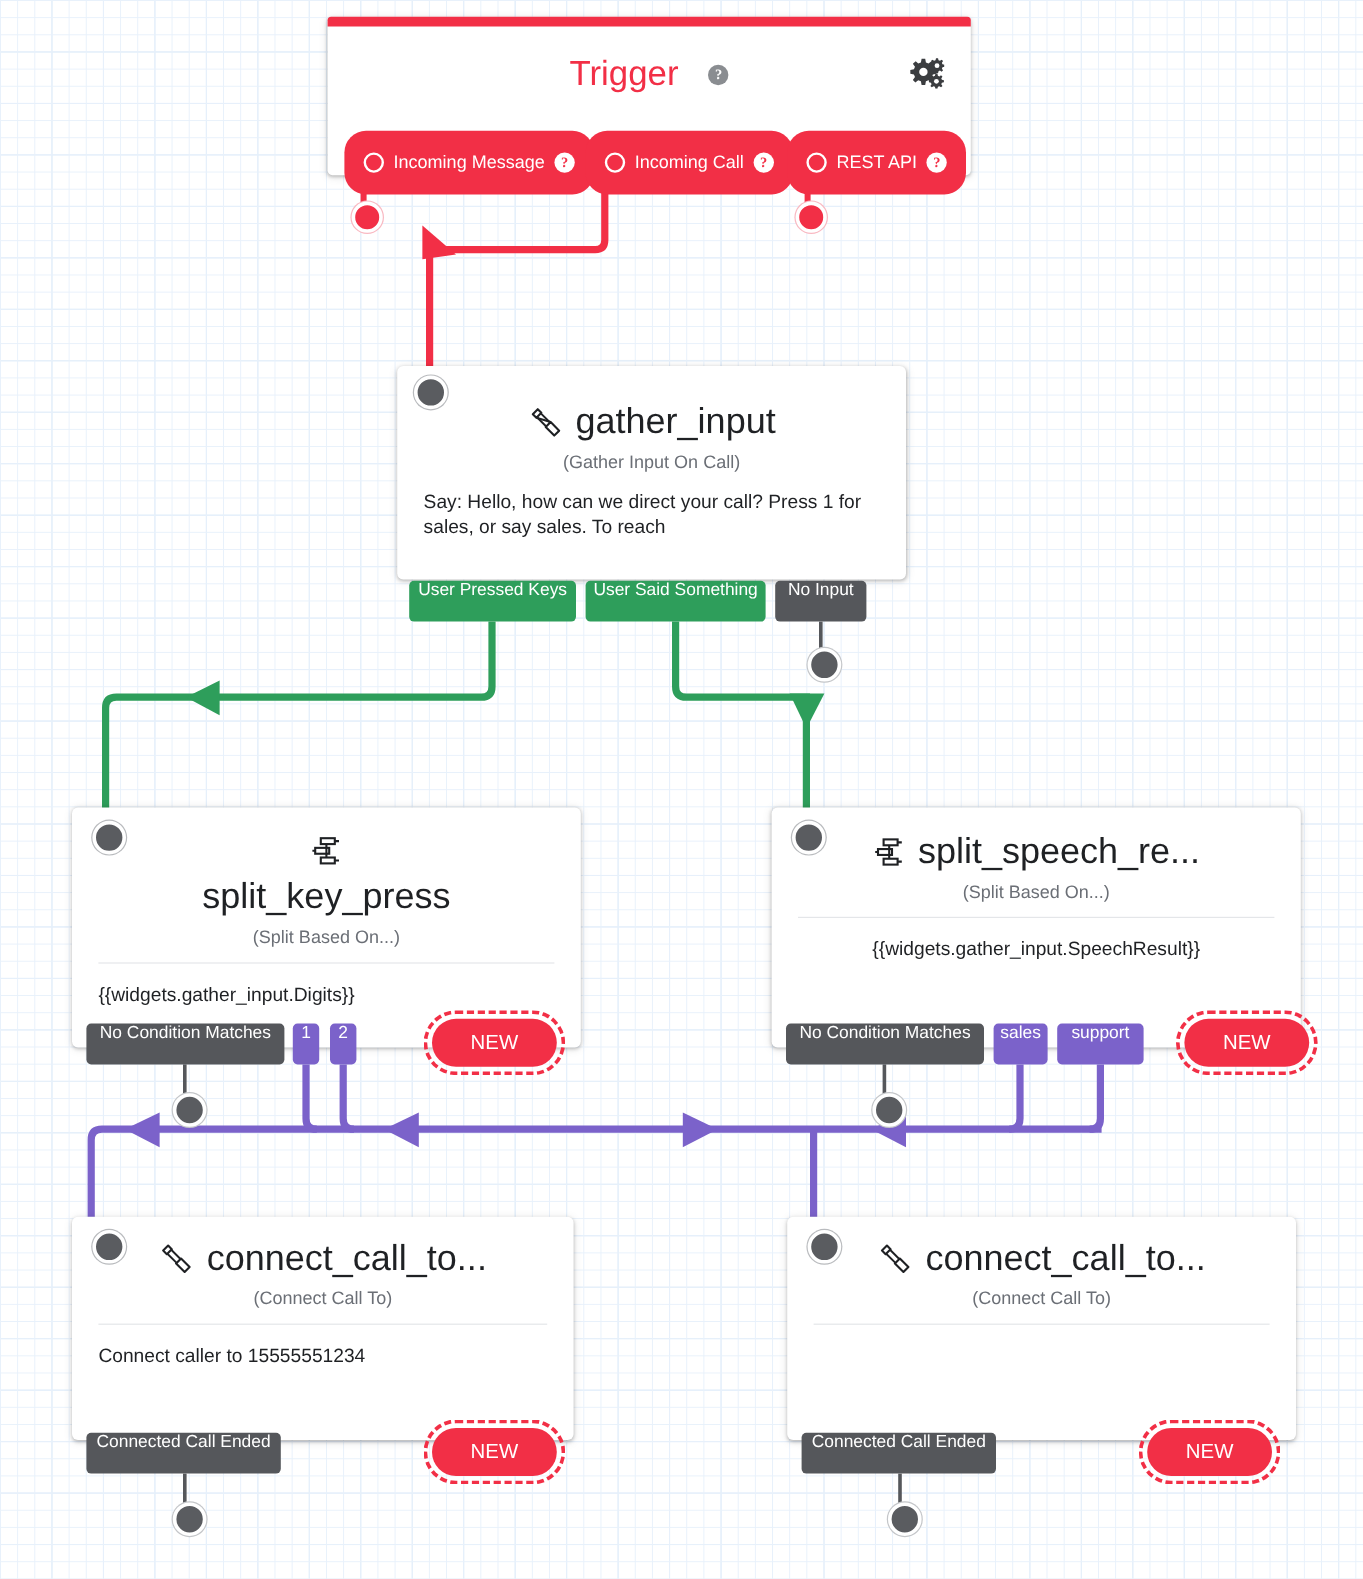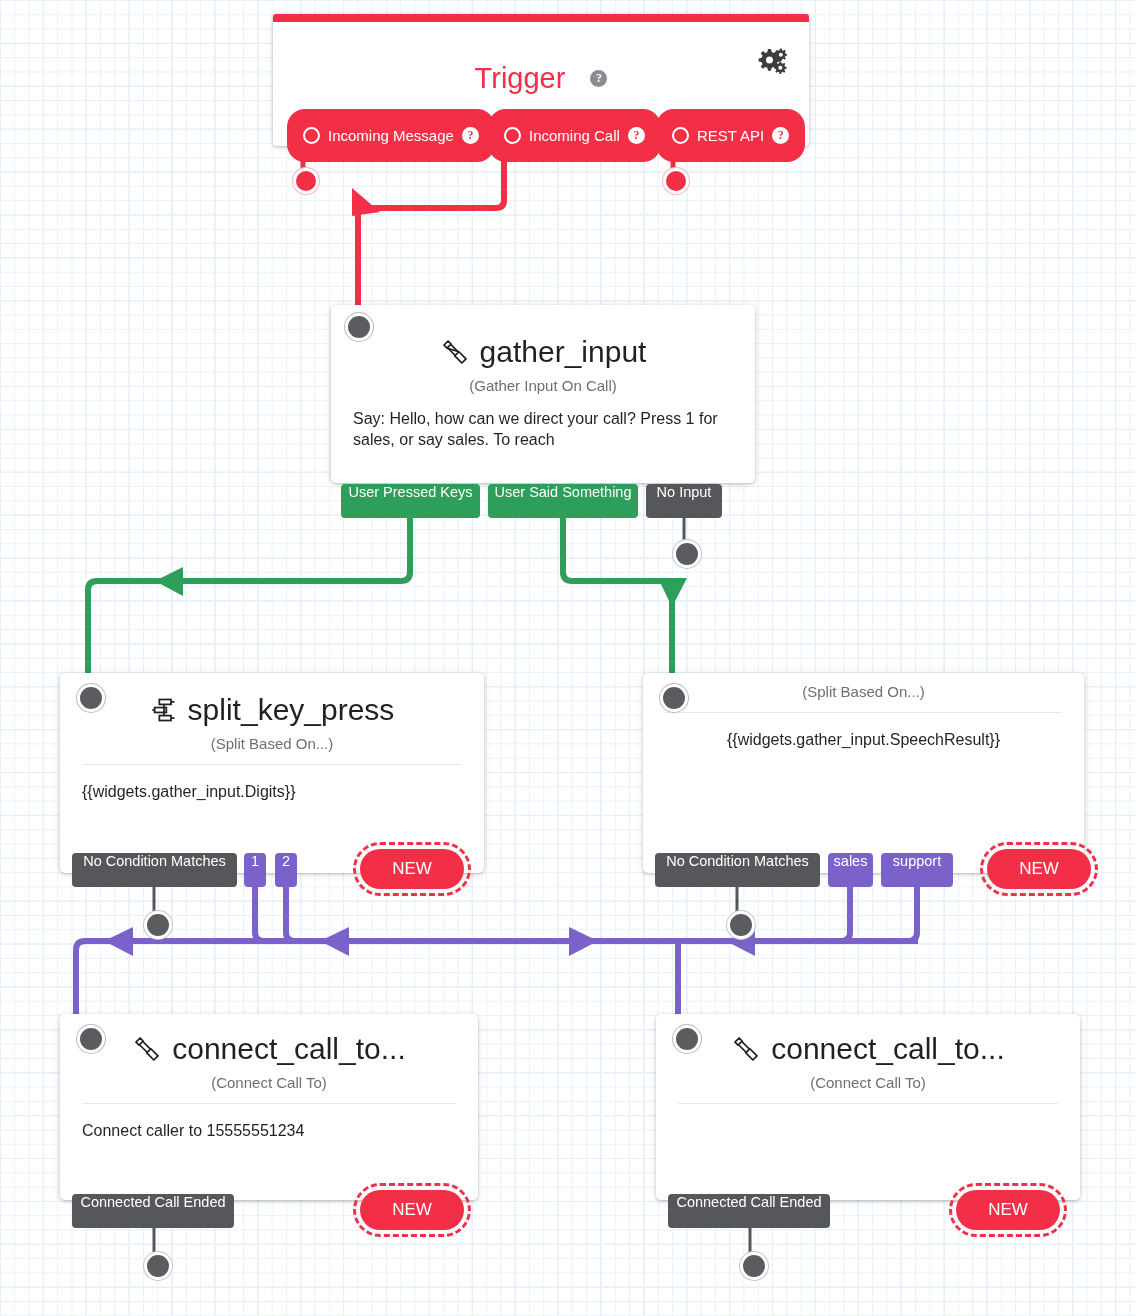--- a/index.html
+++ b/index.html
@@ -38,7 +38,7 @@
   
   #trigger{left:273px;top:14px;width:536px;height:132px;border-radius:4px;overflow:visible;}
   #trigger .redbar{position:absolute;left:0;top:0;width:100%;height:8px;background:#f22f46;border-radius:3px 3px 0 0;}
-  #trigger-title{position:absolute;left:0;right:0;top:48px;text-align:center;color:#f22f46;
+  #trigger-title{position:absolute;left:0;right:0;top:32px;text-align:center;color:#f22f46;
                  font-size:29px;display:flex;align-items:center;justify-content:center;gap:25px;}
   .qmark{display:inline-flex;align-items:center;justify-content:center;width:17px;height:17px;
          border-radius:50%;background:#8a8d91;color:#fff;font-size:12px;font-weight:bold;font-family:"Liberation Serif",serif;}

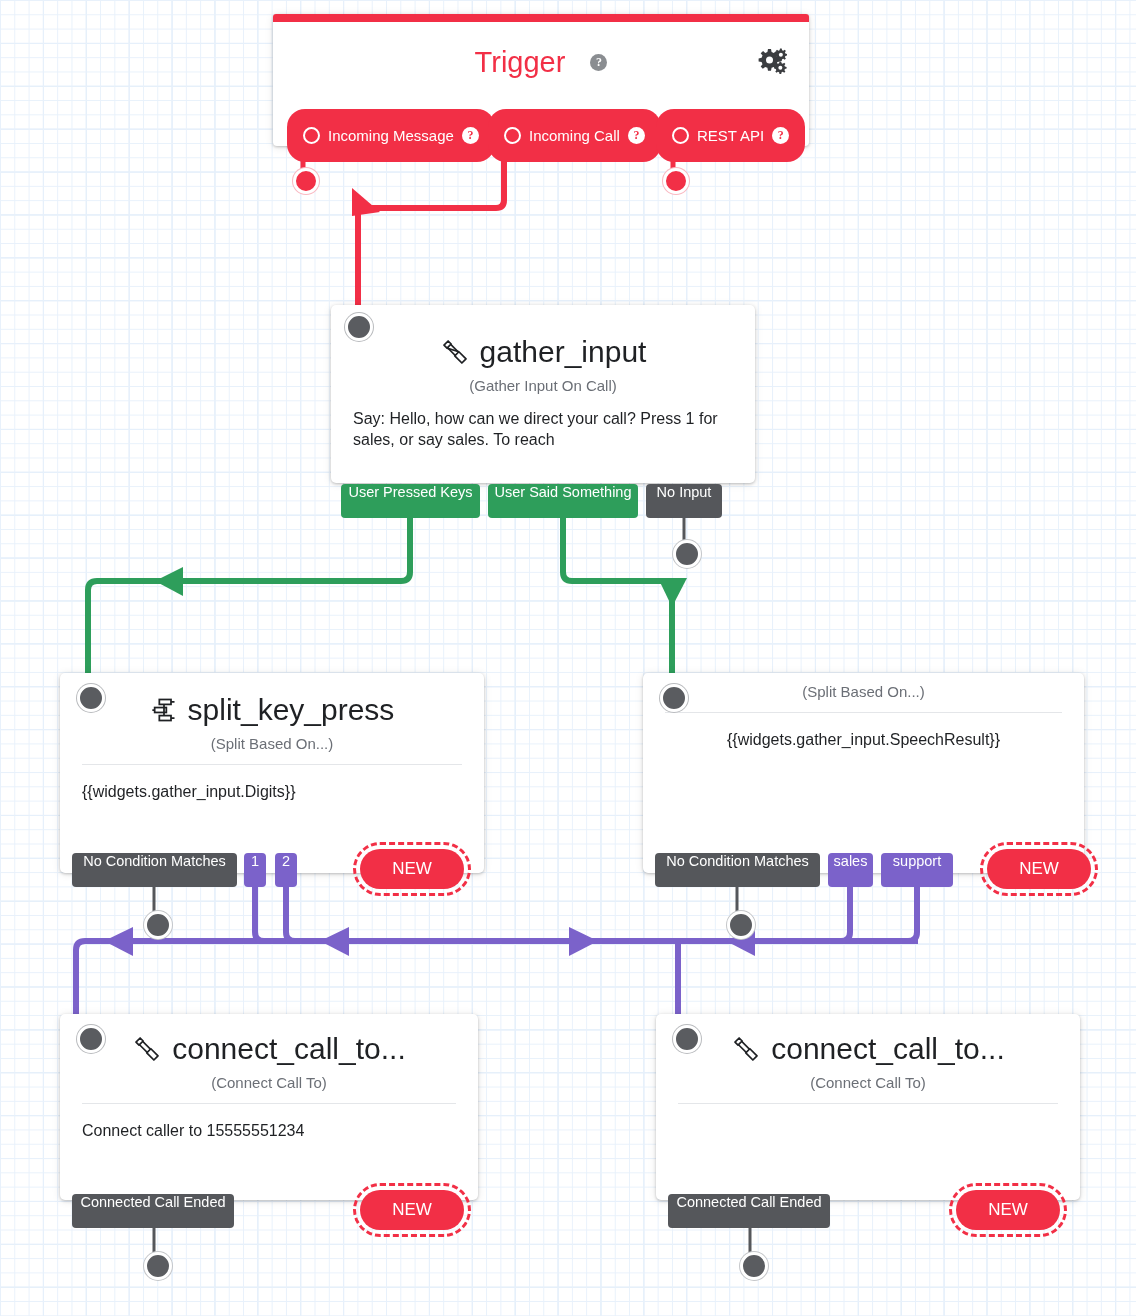--- a/index.html
+++ b/index.html
@@ -221,6 +221,15 @@
 <div class="end-dot" style="left:144px;top:911px;"></div>
 
 <div class="node" id="splitsr" style="left:643px;top:673px;width:441px;height:200px;">
+  <div class="node-title" style="margin-top:22px;">
+    <svg width="28" height="28" viewBox="0 0 24 24">
+      <rect x="8" y="3" width="10" height="4.2" fill="none" stroke="#1f2124" stroke-width="1.5"></rect>
+      <rect x="4" y="9.9" width="10" height="4.2" fill="none" stroke="#1f2124" stroke-width="1.5"></rect>
+      <rect x="8" y="16.8" width="10" height="4.2" fill="none" stroke="#1f2124" stroke-width="1.5"></rect>
+      <path d="M12 7.2 L12 16.8 M2 12 L4 12 M18 5.1 L21 5.1 M18 18.9 L21 18.9" stroke="#1f2124" stroke-width="1.5" fill="none"></path>
+    </svg>
+    <span>split_speech_re...</span>
+  </div>
   <div class="node-sub">(Split Based On...)</div>
   <div class="divider"></div>
   <div class="node-body" style="padding-top:16px;text-align:center;">{{widgets.gather_input.SpeechResult}}</div>

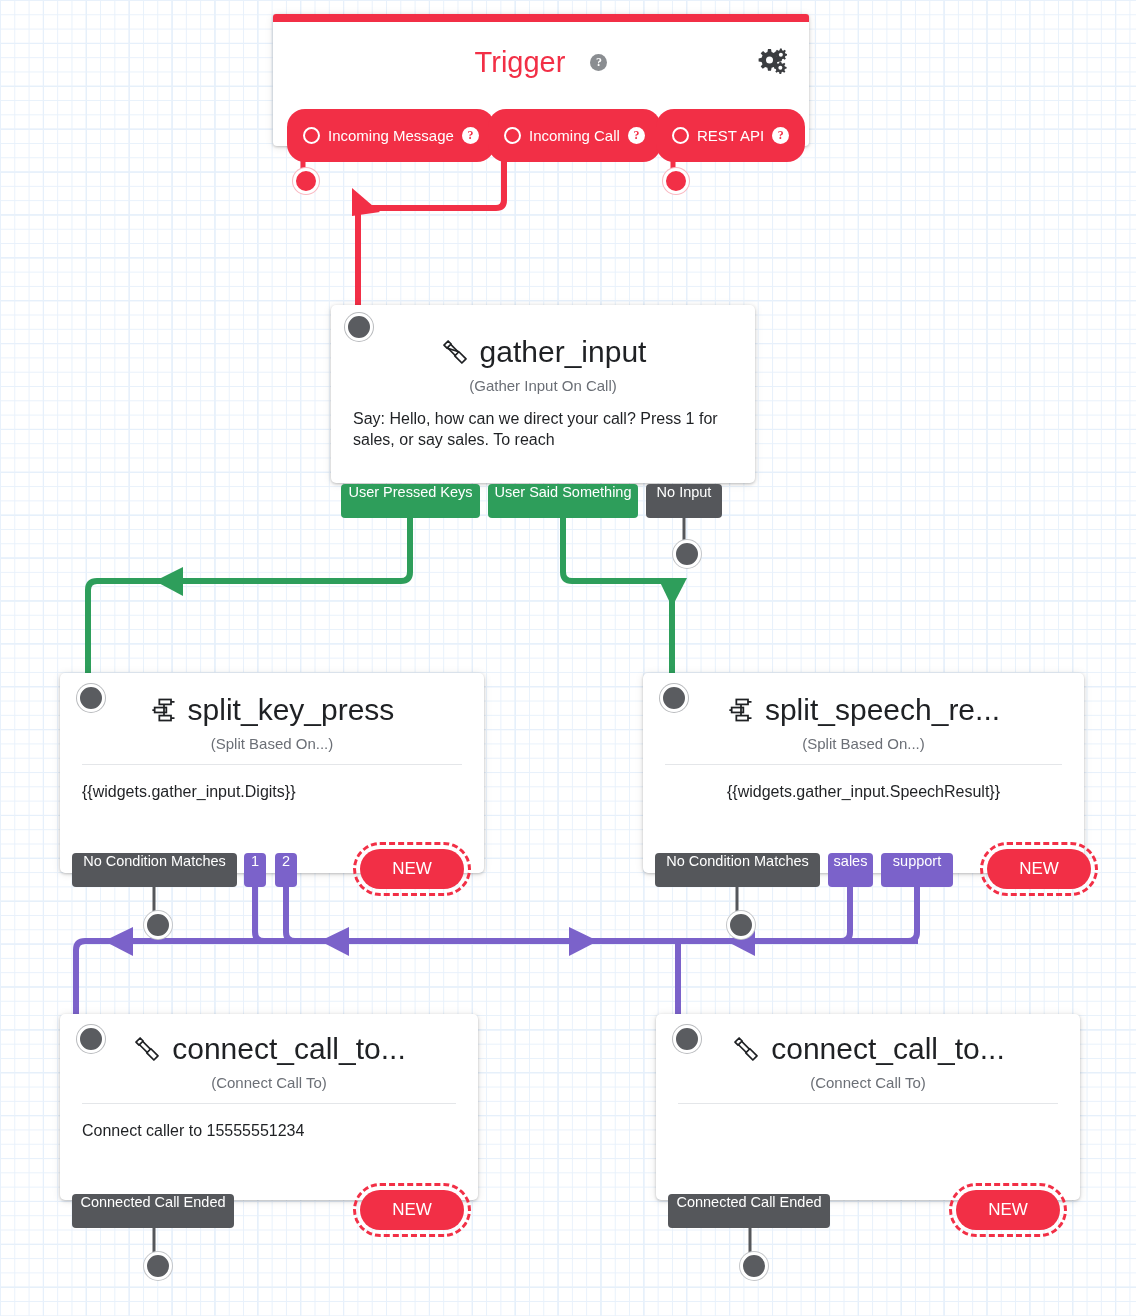--- a/index.html
+++ b/index.html
@@ -192,7 +192,7 @@
 <div class="end-dot" style="left:673px;top:540px;"></div>
 
 <div class="node" id="splitkp" style="left:60px;top:673px;width:424px;height:200px;">
-  <div class="node-title" style="margin-top:22px;">
+  <div class="node-title" style="margin-top:22px;flex-direction:column;">
     <svg width="28" height="28" viewBox="0 0 24 24">
       <rect x="8" y="3" width="10" height="4.2" fill="none" stroke="#1f2124" stroke-width="1.5"></rect>
       <rect x="4" y="9.9" width="10" height="4.2" fill="none" stroke="#1f2124" stroke-width="1.5"></rect>

